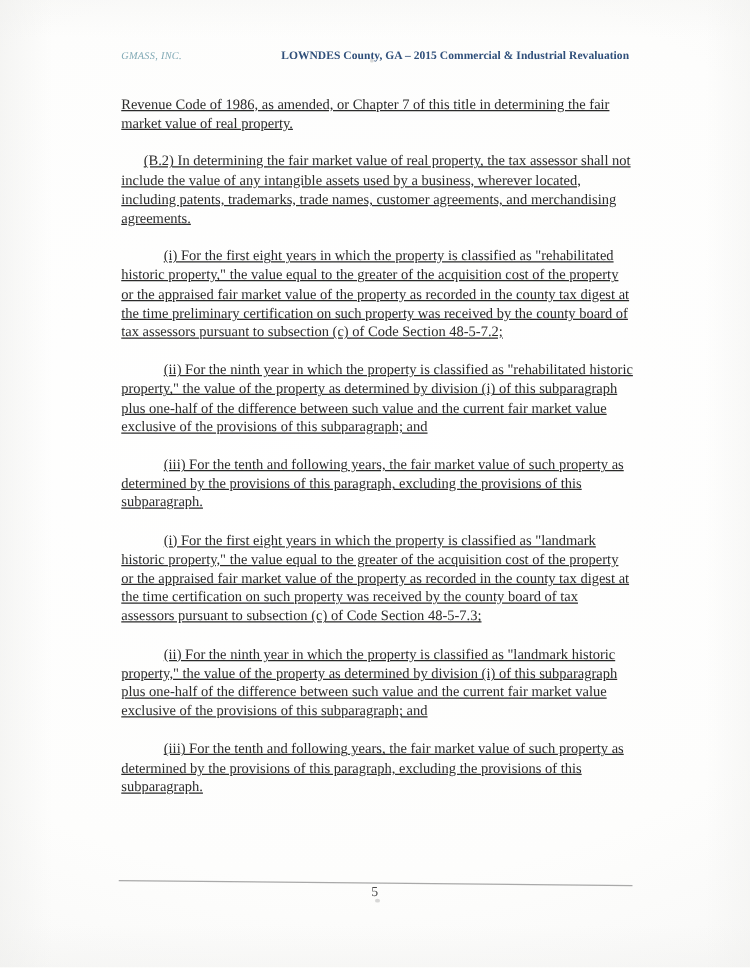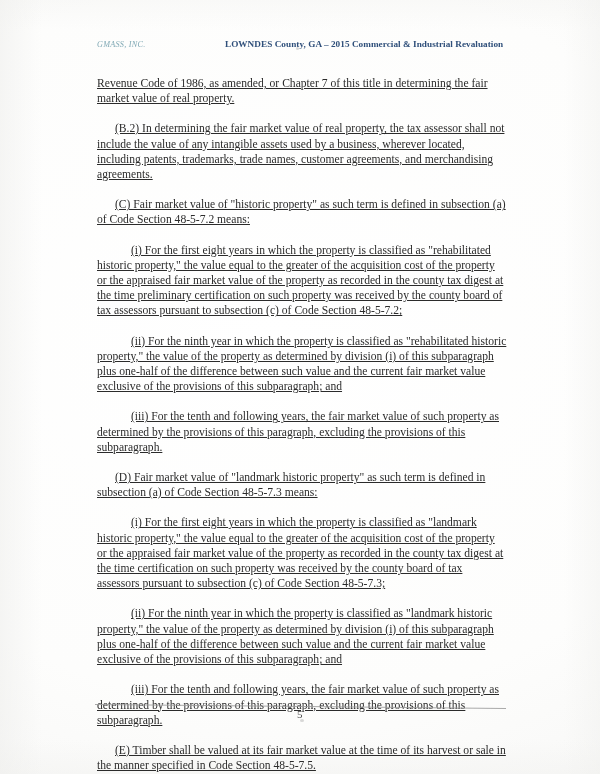--- a/index.html
+++ b/index.html
@@ -145,7 +145,6 @@
   <div class="body-text" id="body-text">
       <p class="para">Revenue Code of 1986, as amended, or Chapter 7 of this title in determining the fair market value of real property.</p>
       <p class="para i-small">(B.2) In determining the fair market value of real property, the tax assessor shall not include the value of any intangible assets used by a business, wherever located, including patents, trademarks, trade names, customer agreements, and merchandising agreements.</p>
-      <p class="para i-small">(C) Fair market value of "historic property" as such term is defined in subsection (a) of Code Section 48-5-7.2 means:</p>
       <p class="para i-large">(i) For the first eight years in which the property is classified as "rehabilitated historic property," the value equal to the greater of the acquisition cost of the property or the appraised fair market value of the property as recorded in the county tax digest at the time preliminary certification on such property was received by the county board of tax assessors pursuant to subsection (c) of Code Section 48-5-7.2;</p>
       <p class="para i-large">(ii) For the ninth year in which the property is classified as "rehabilitated historic property," the value of the property as determined by division (i) of this subparagraph plus one-half of the difference between such value and the current fair market value exclusive of the provisions of this subparagraph; and</p>
       <p class="para i-large">(iii) For the tenth and following years, the fair market value of such property as determined by the provisions of this paragraph, excluding the provisions of this subparagraph.</p>

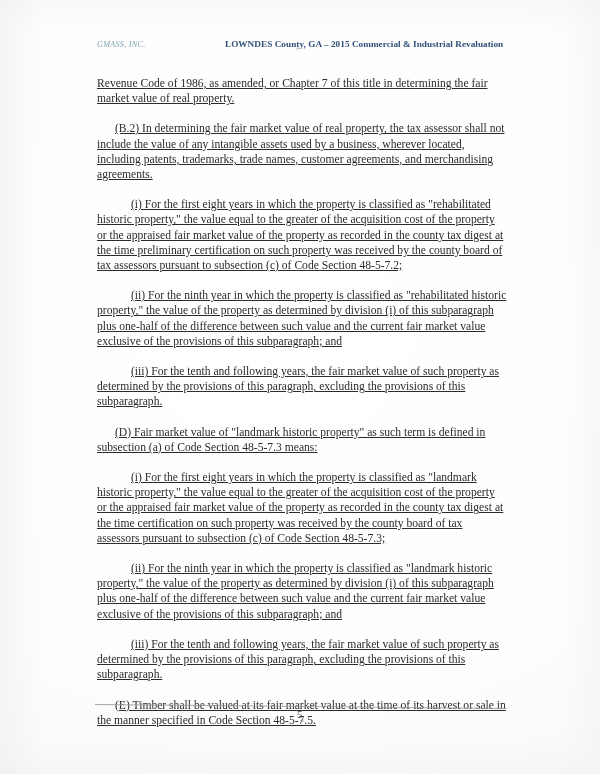--- a/index.html
+++ b/index.html
@@ -148,7 +148,6 @@
       <p class="para i-large">(i) For the first eight years in which the property is classified as "rehabilitated historic property," the value equal to the greater of the acquisition cost of the property or the appraised fair market value of the property as recorded in the county tax digest at the time preliminary certification on such property was received by the county board of tax assessors pursuant to subsection (c) of Code Section 48-5-7.2;</p>
       <p class="para i-large">(ii) For the ninth year in which the property is classified as "rehabilitated historic property," the value of the property as determined by division (i) of this subparagraph plus one-half of the difference between such value and the current fair market value exclusive of the provisions of this subparagraph; and</p>
       <p class="para i-large">(iii) For the tenth and following years, the fair market value of such property as determined by the provisions of this paragraph, excluding the provisions of this subparagraph.</p>
-      <p class="para i-small">(D) Fair market value of "landmark historic property" as such term is defined in subsection (a) of Code Section 48-5-7.3 means:</p>
       <p class="para i-large">(i) For the first eight years in which the property is classified as "landmark historic property," the value equal to the greater of the acquisition cost of the property or the appraised fair market value of the property as recorded in the county tax digest at the time certification on such property was received by the county board of tax assessors pursuant to subsection (c) of Code Section 48-5-7.3;</p>
       <p class="para i-large">(ii) For the ninth year in which the property is classified as "landmark historic property," the value of the property as determined by division (i) of this subparagraph plus one-half of the difference between such value and the current fair market value exclusive of the provisions of this subparagraph; and</p>
       <p class="para i-large">(iii) For the tenth and following years, the fair market value of such property as determined by the provisions of this paragraph, excluding the provisions of this subparagraph.</p>

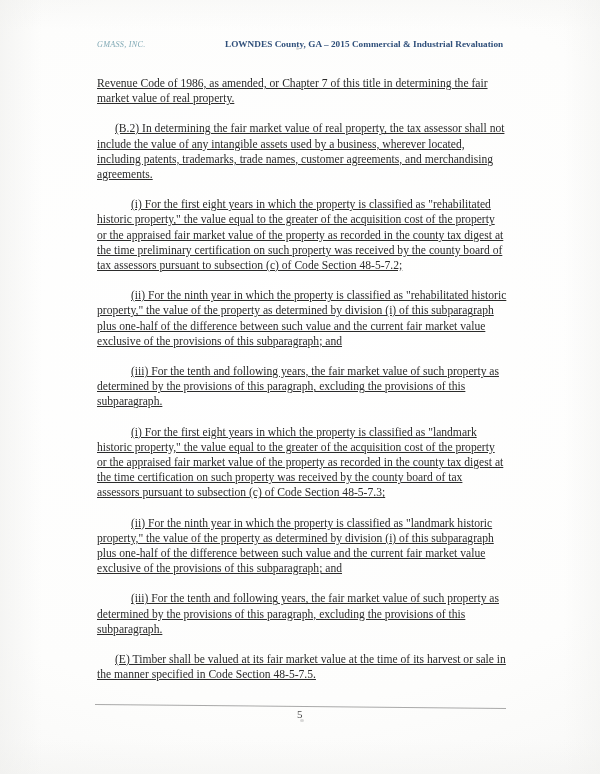--- a/index.html
+++ b/index.html
@@ -151,7 +151,6 @@
       <p class="para i-large">(i) For the first eight years in which the property is classified as "landmark historic property," the value equal to the greater of the acquisition cost of the property or the appraised fair market value of the property as recorded in the county tax digest at the time certification on such property was received by the county board of tax assessors pursuant to subsection (c) of Code Section 48-5-7.3;</p>
       <p class="para i-large">(ii) For the ninth year in which the property is classified as "landmark historic property," the value of the property as determined by division (i) of this subparagraph plus one-half of the difference between such value and the current fair market value exclusive of the provisions of this subparagraph; and</p>
       <p class="para i-large">(iii) For the tenth and following years, the fair market value of such property as determined by the provisions of this paragraph, excluding the provisions of this subparagraph.</p>
-      <p class="para i-small">(E) Timber shall be valued at its fair market value at the time of its harvest or sale in the manner specified in Code Section 48-5-7.5.</p>
     </div>
 
   <div class="footer-rule">

